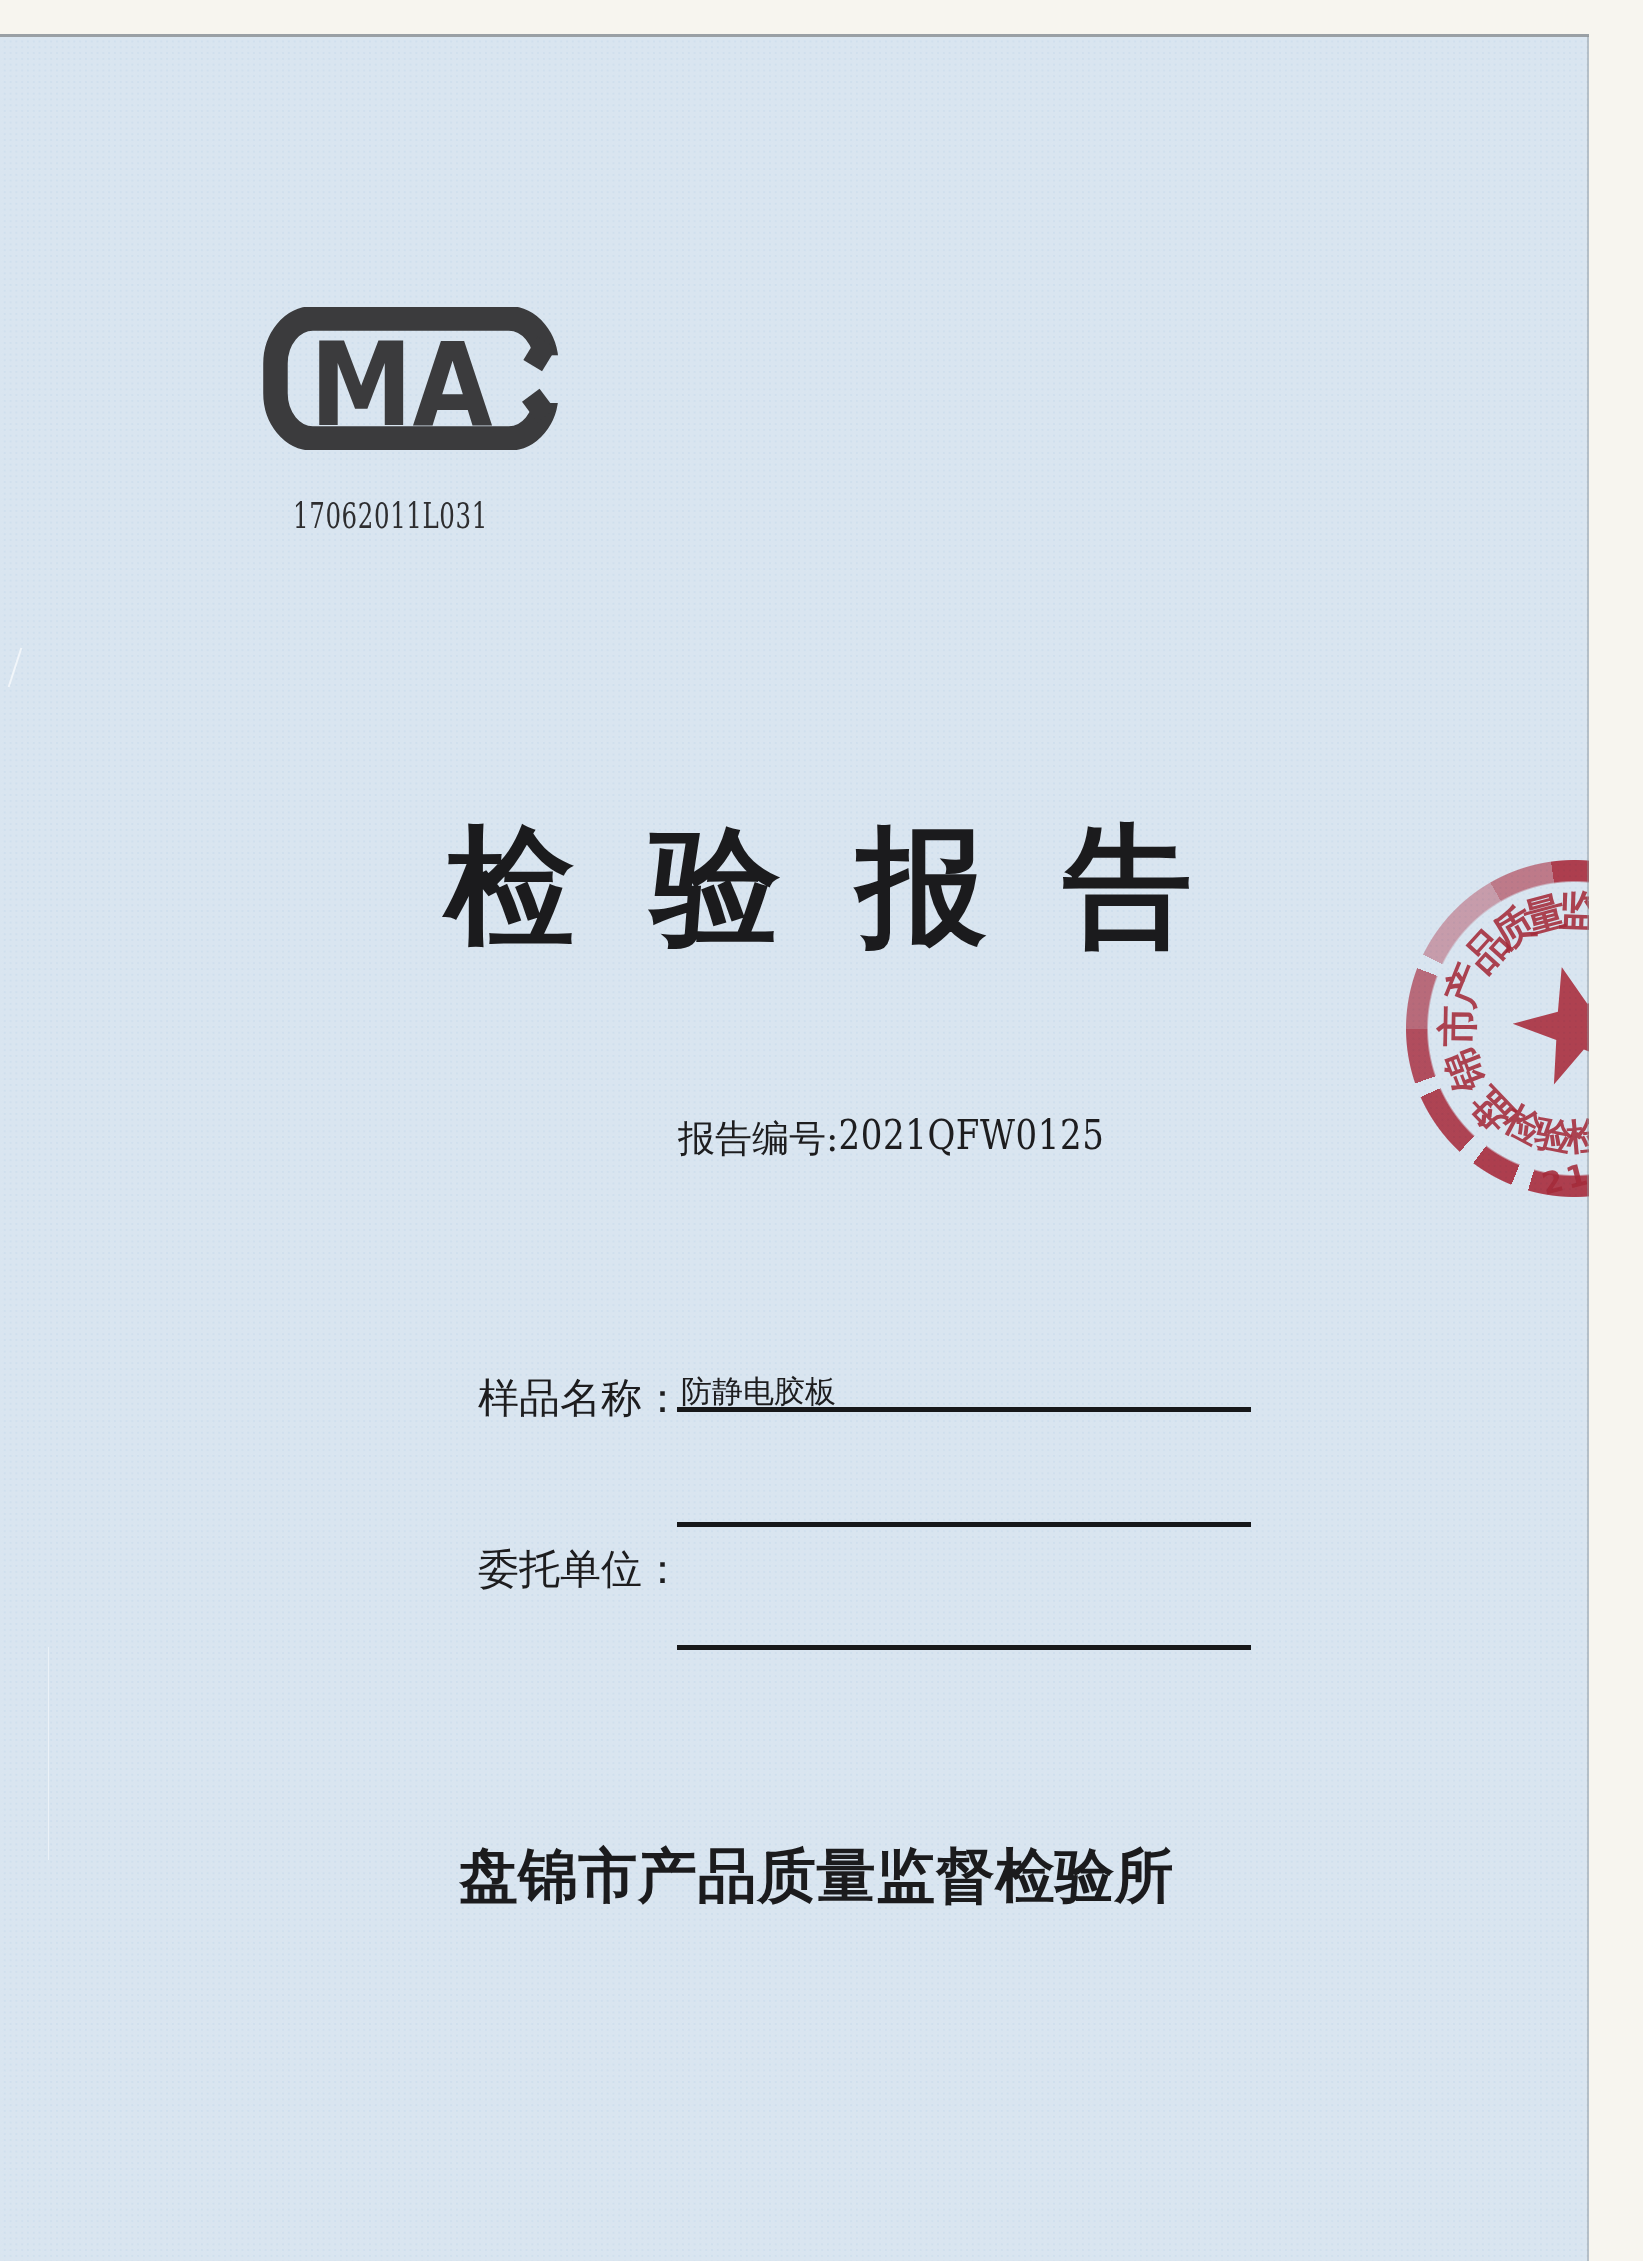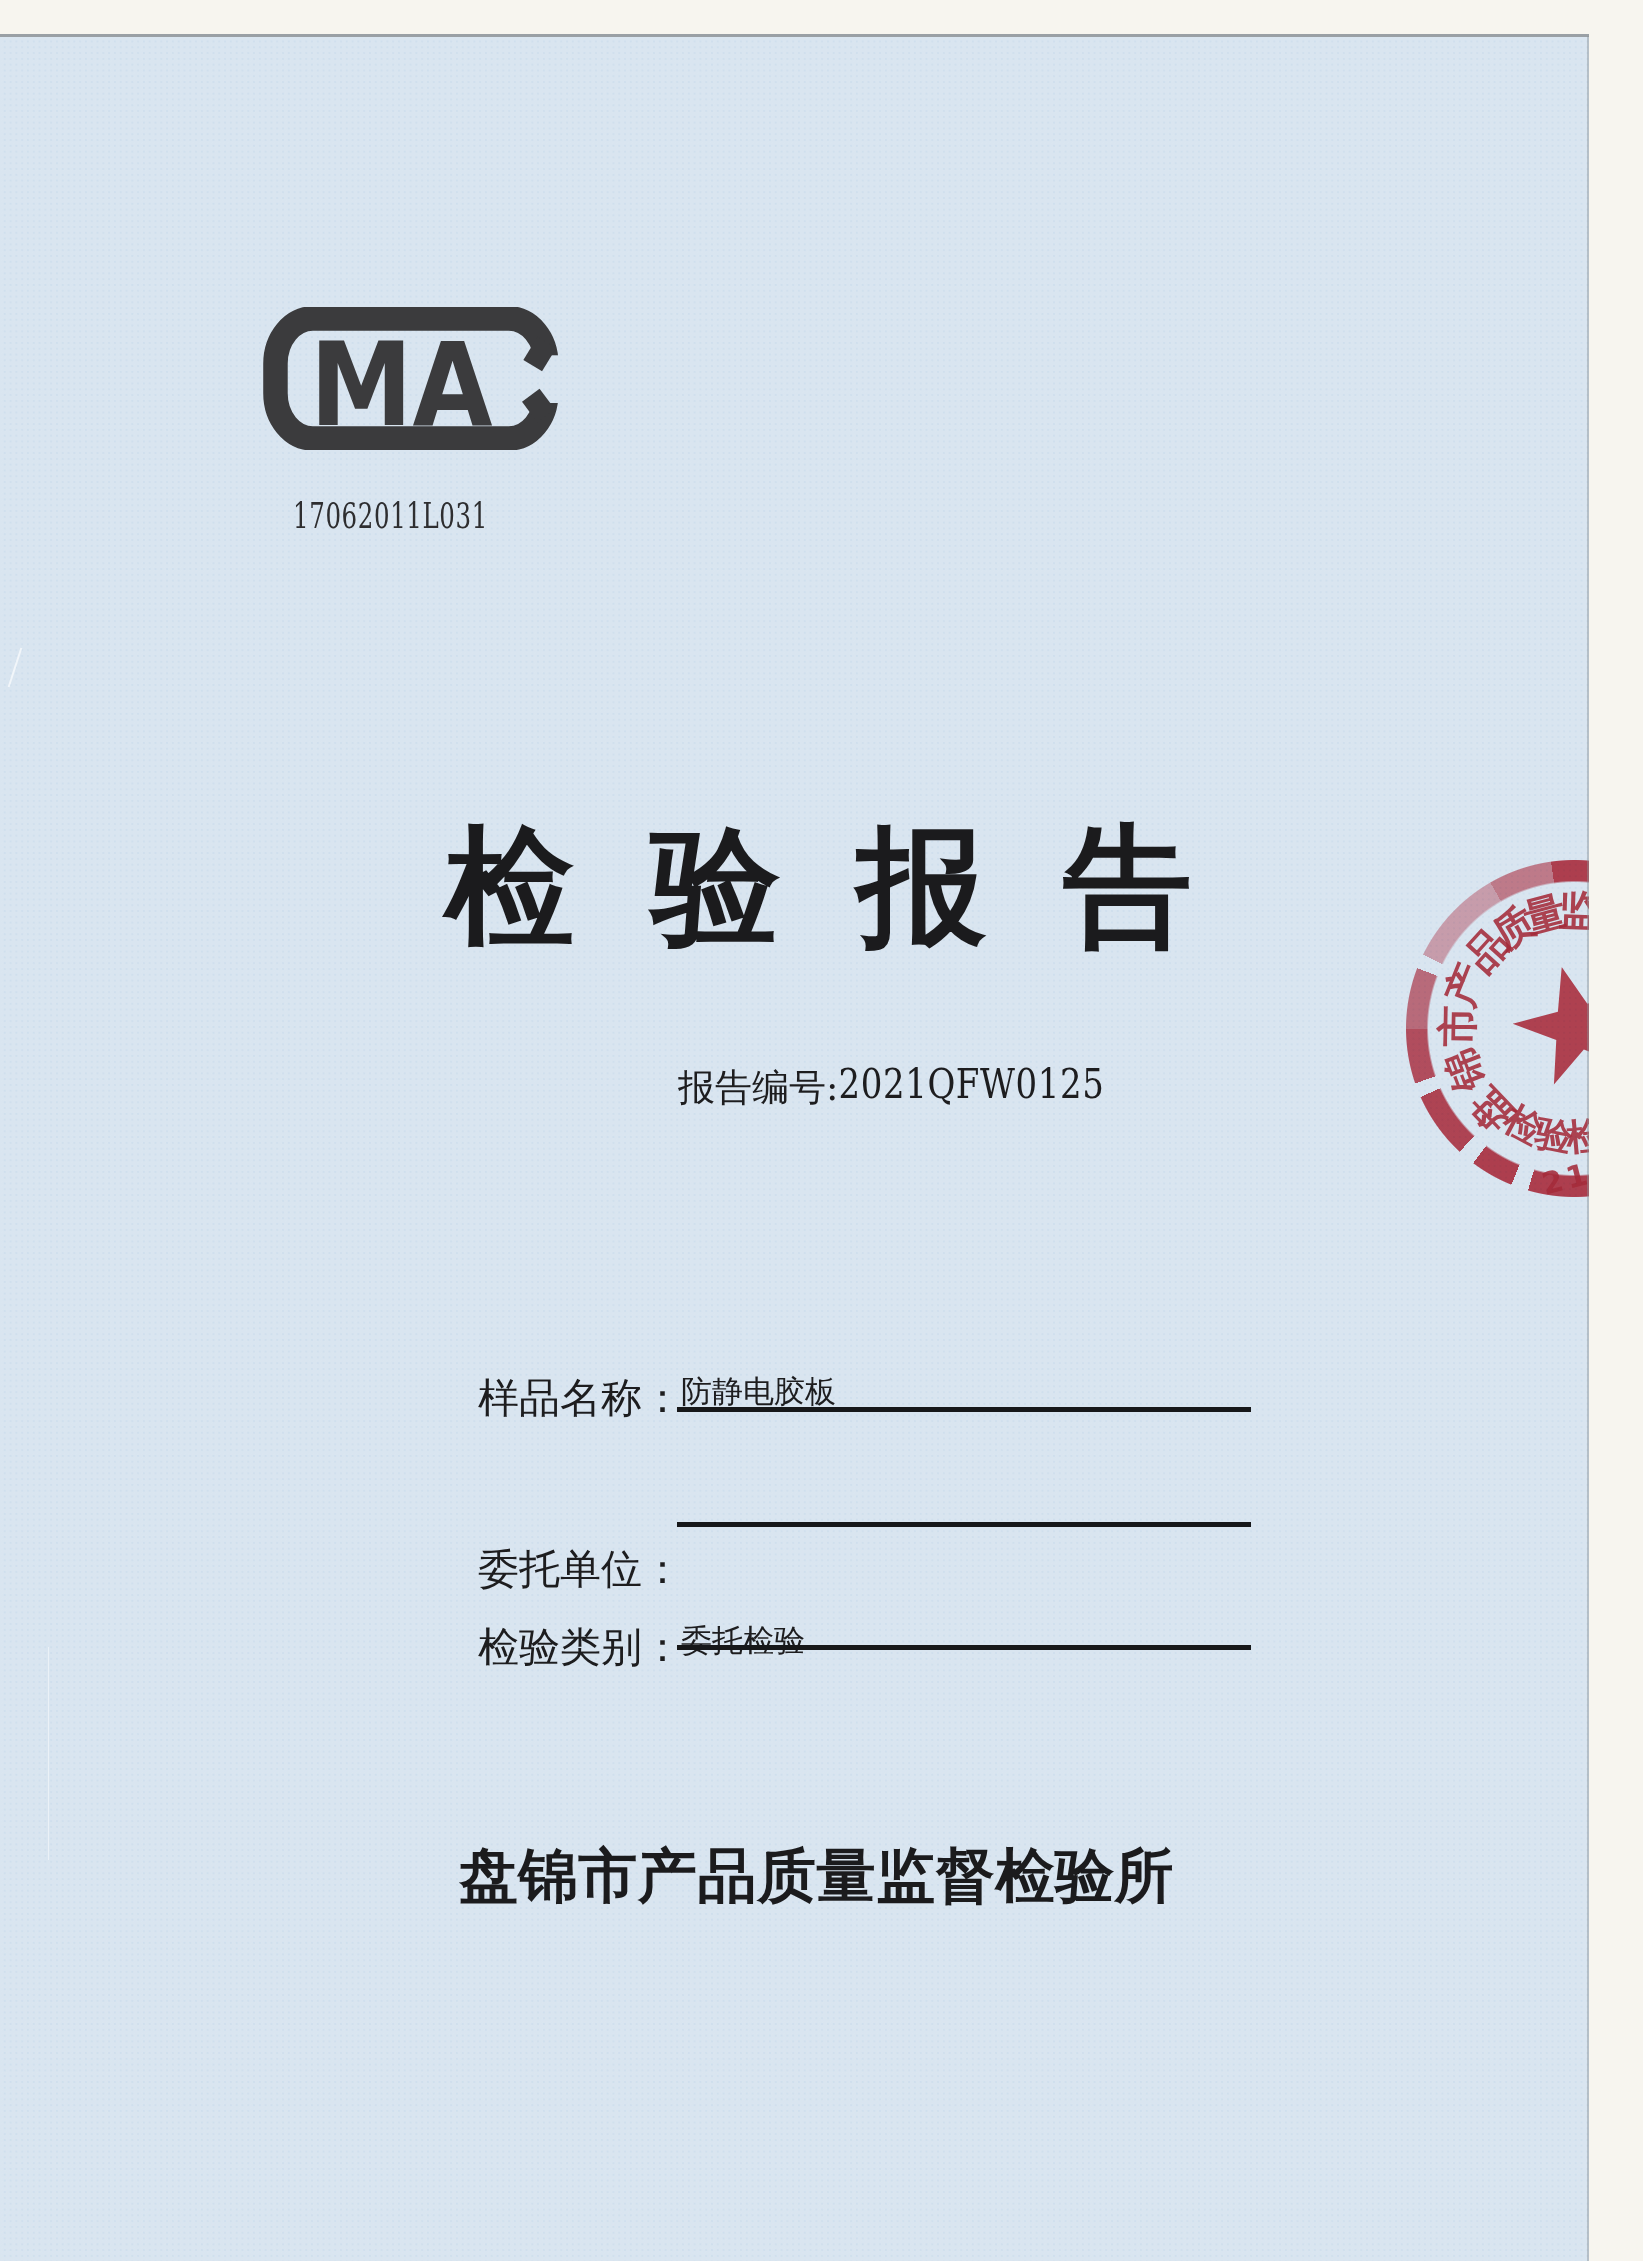--- a/index.html
+++ b/index.html
@@ -50,7 +50,7 @@
 
   
   .report-no{
-    position:absolute;left:678px;top:1027px;
+    position:absolute;left:678px;top:1078px;
     font-size:37px;color:#1d1d1f;white-space:nowrap;
   }
   .report-no .latin{

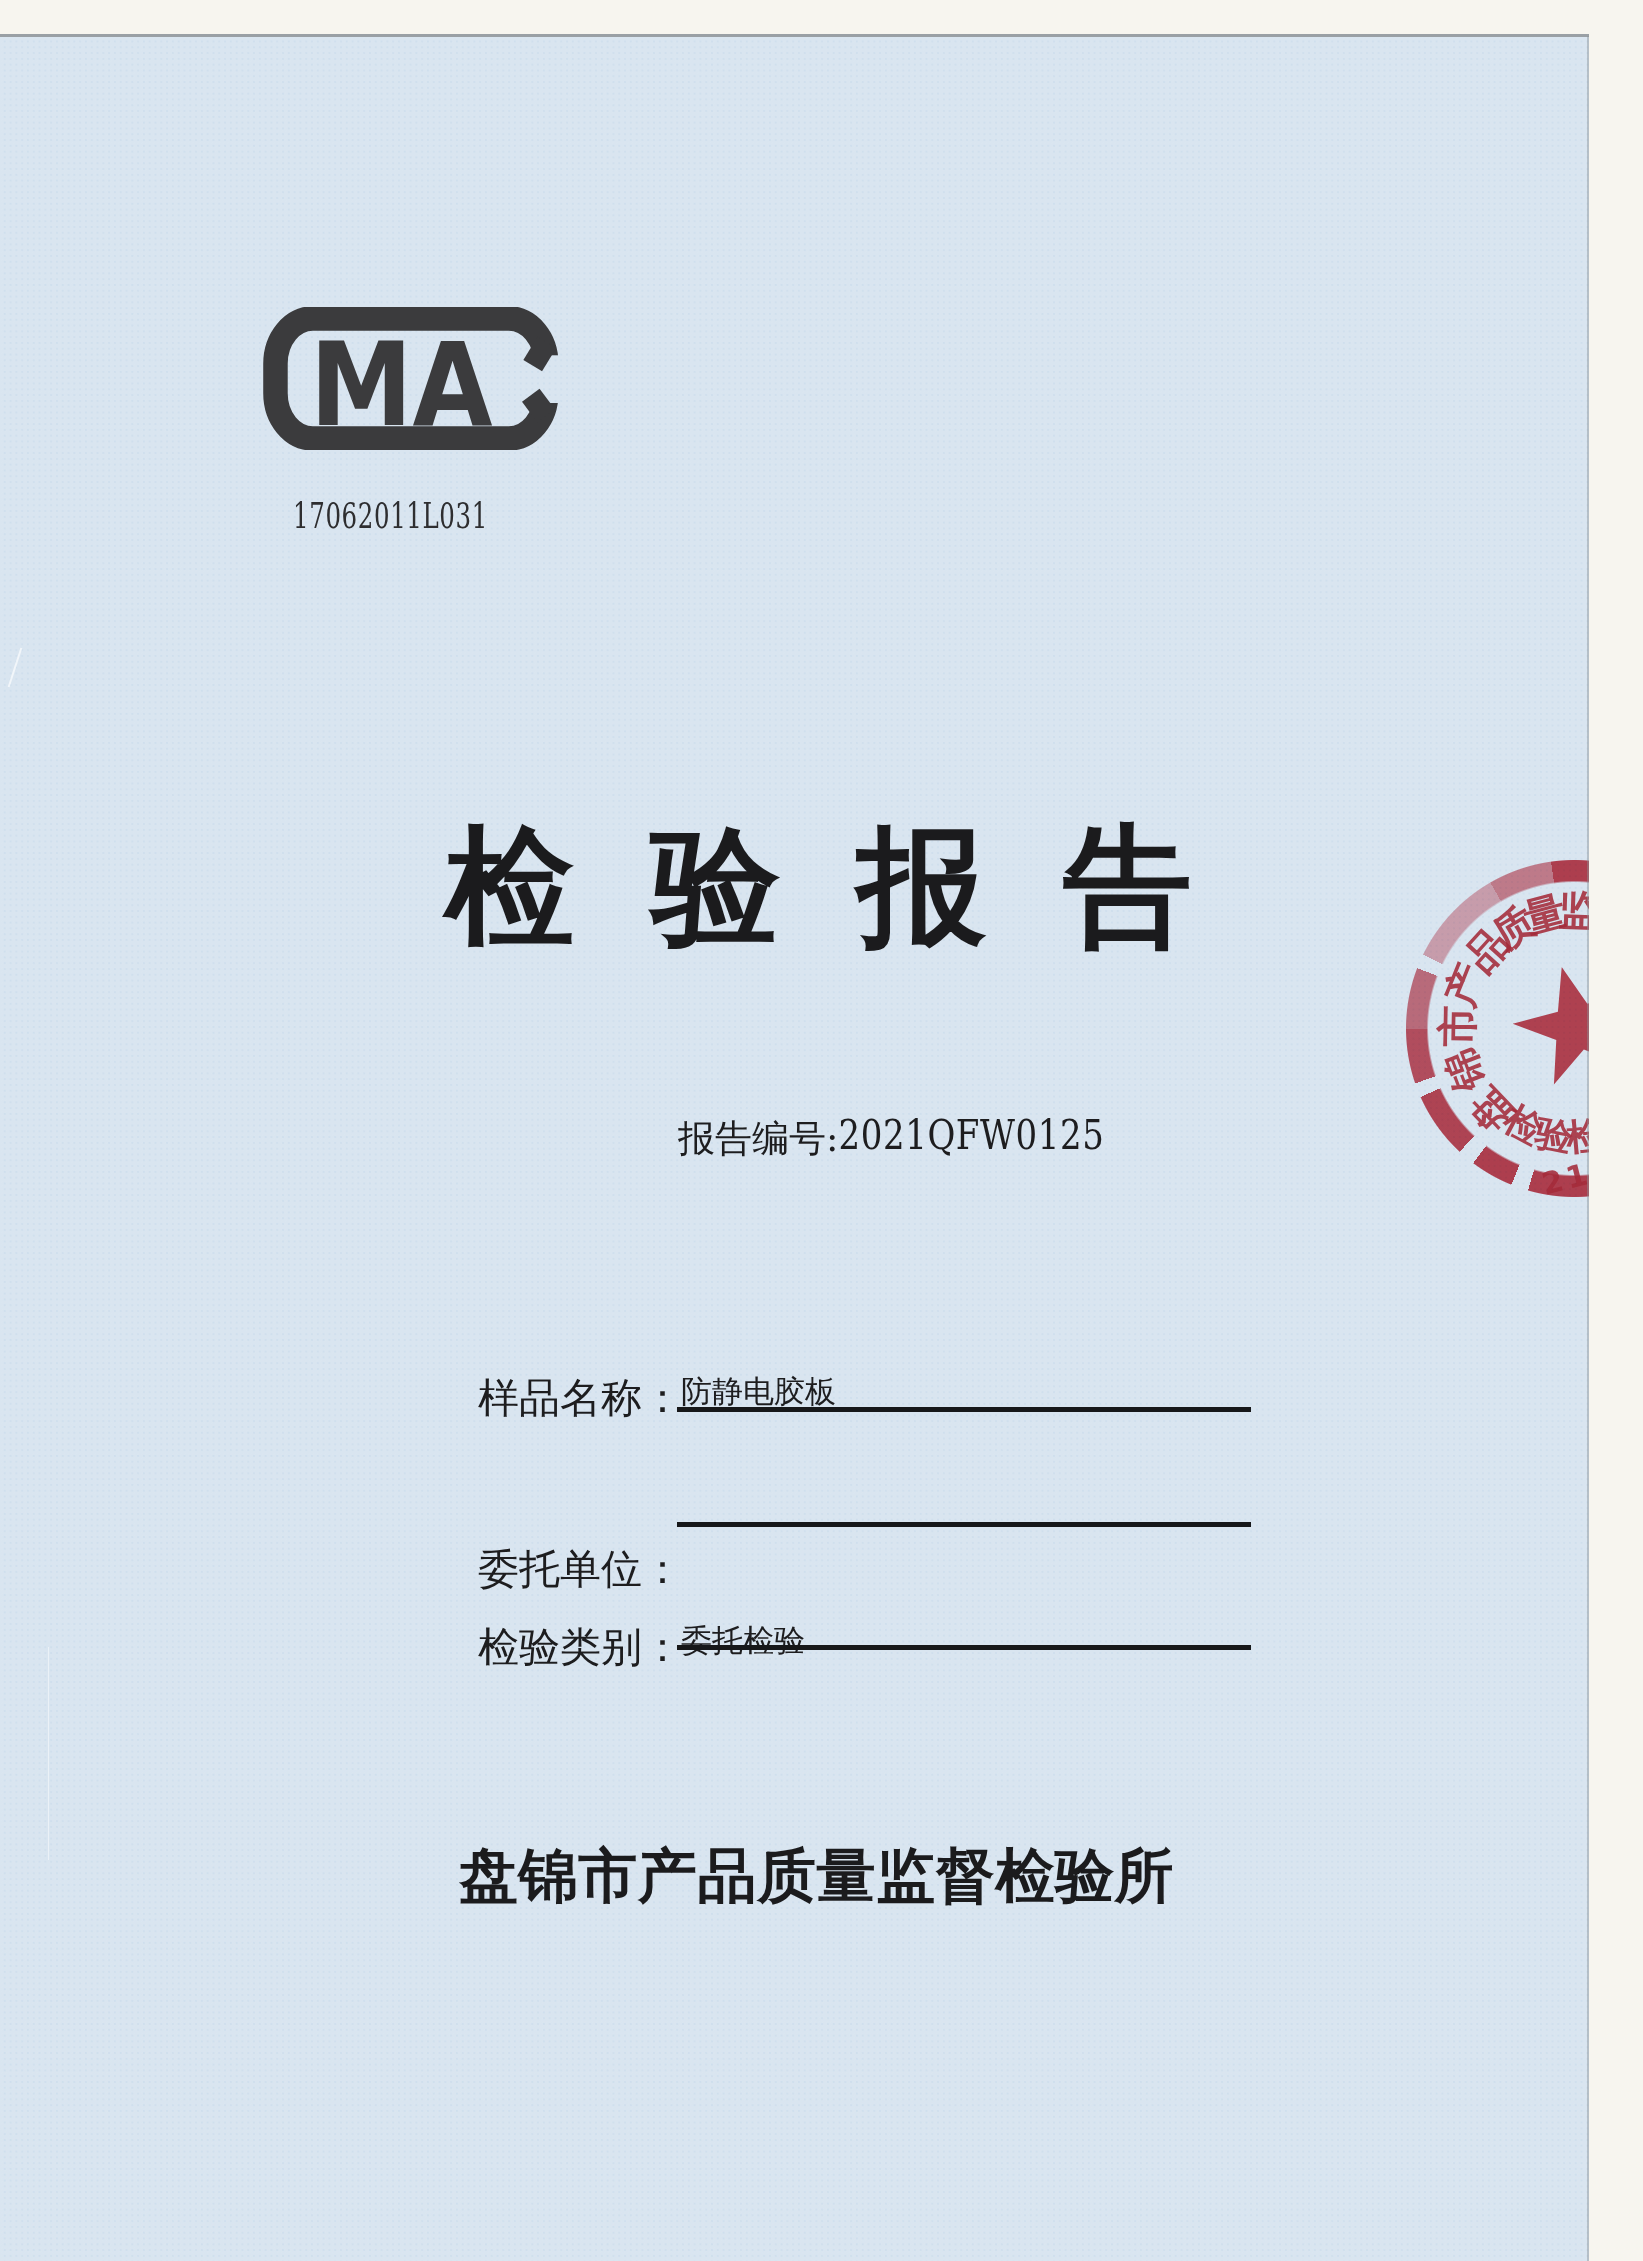--- a/index.html
+++ b/index.html
@@ -164,10 +164,6 @@
   </div>
   <div class="uline uline-2"></div>
 
-  <div class="field field-3">
-    <span class="lbl">检验类别：</span>
-    <span class="val">委托检验</span>
-  </div>
   <div class="uline uline-3"></div>
 
   <div class="institution">盘锦市产品质量监督检验所</div>

